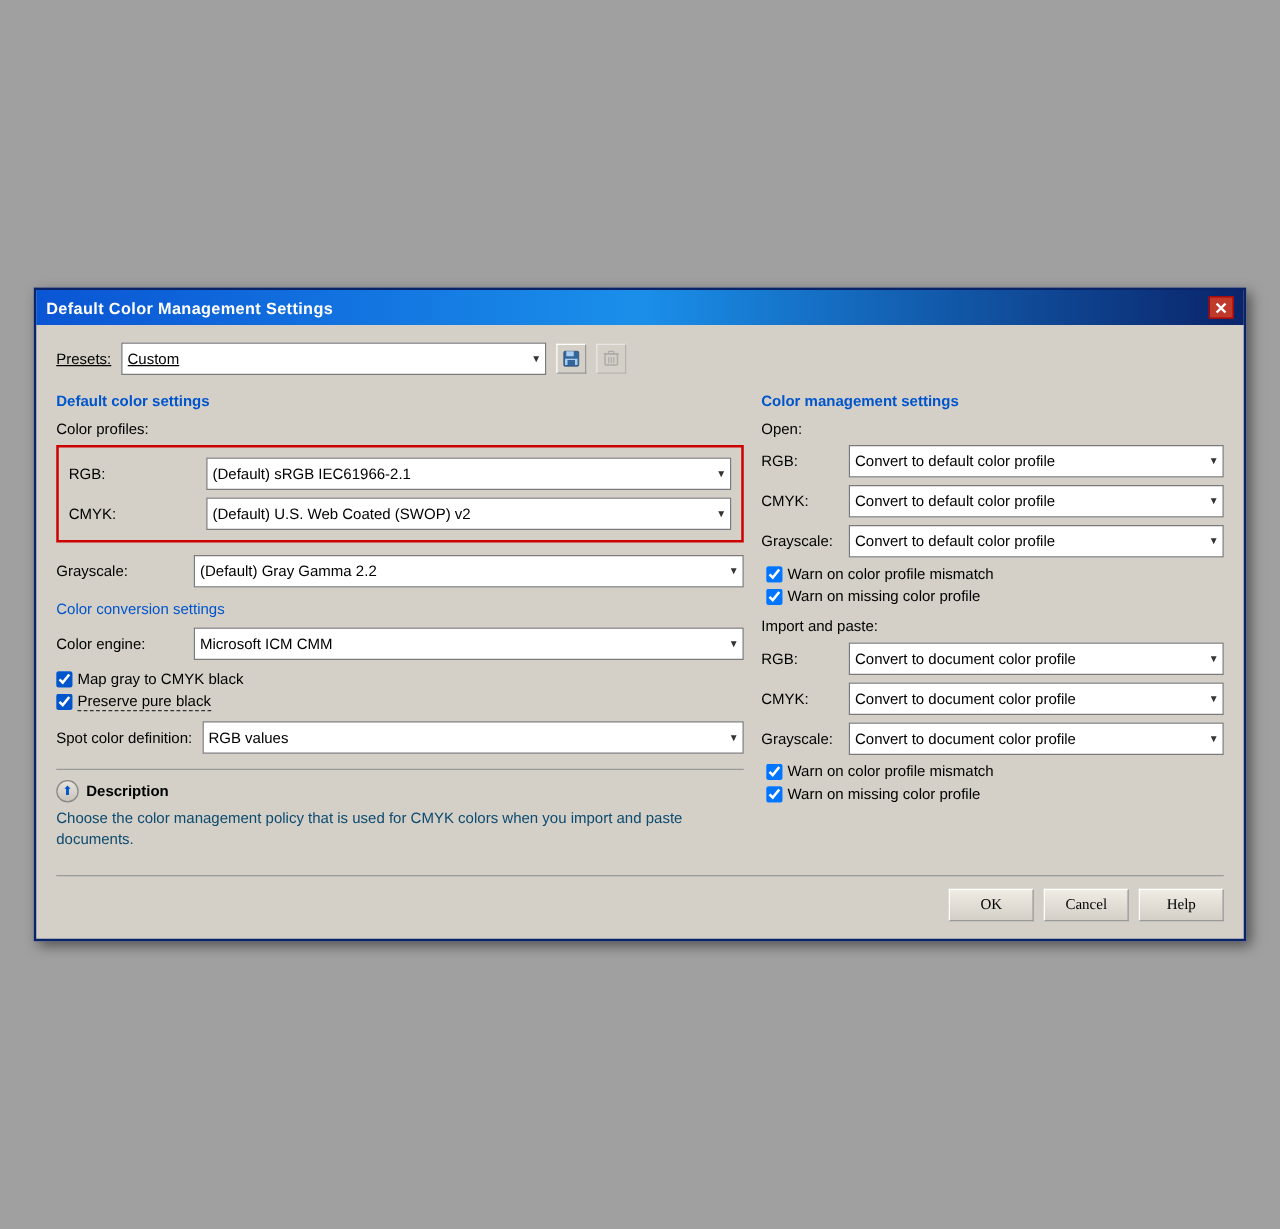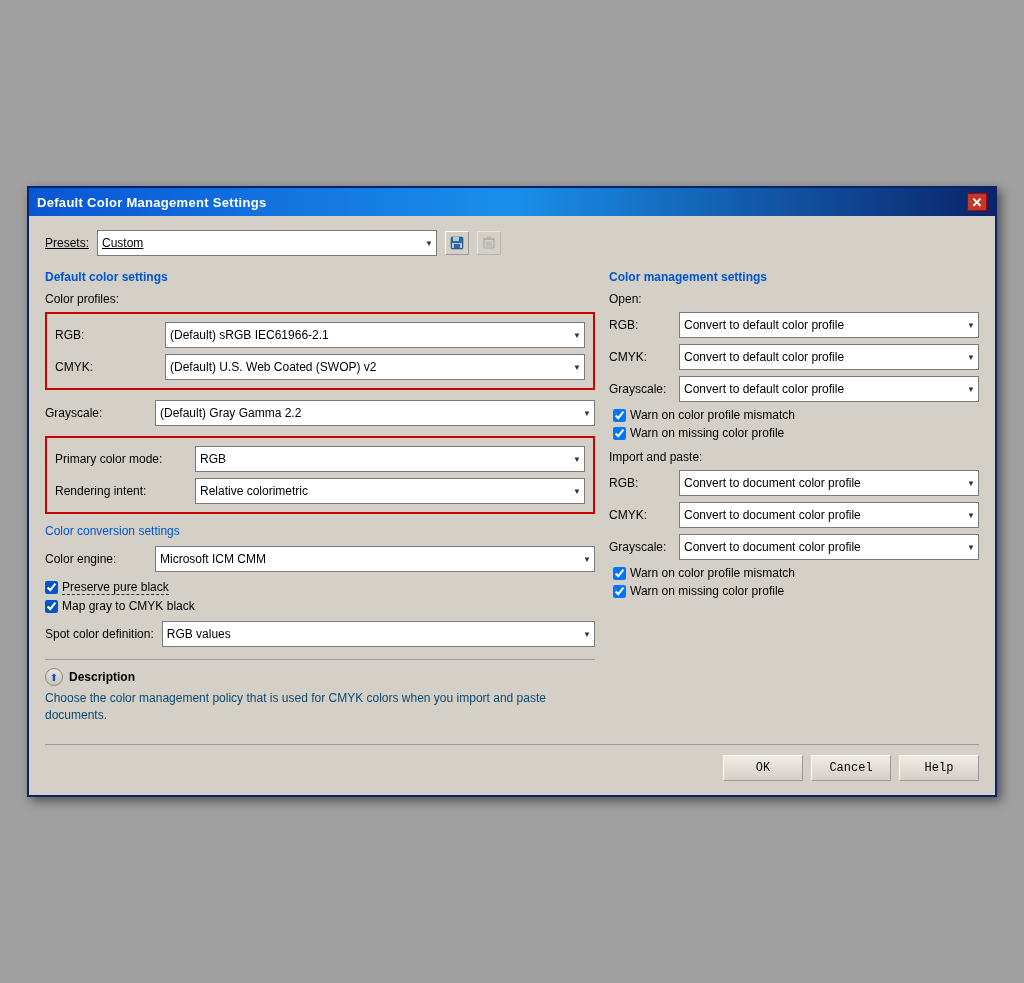--- a/index.html
+++ b/index.html
@@ -391,24 +391,6 @@
             </div>
           </div>
 
-          <div class="group-box-red">
-            <div class="field-row">
-              <span class="field-label" style="width:140px;">Primary color mode:</span>
-              <div class="field-select-wrapper">
-                <select class="field-select">
-                  <option value="RGB">RGB</option>
-                </select>
-              </div>
-            </div>
-            <div class="field-row">
-              <span class="field-label" style="width:140px;">Rendering intent:</span>
-              <div class="field-select-wrapper">
-                <select class="field-select">
-                  <option value="Relative colorimetric">Relative colorimetric</option>
-                </select>
-              </div>
-            </div>
-          </div>
         </div>
 
         <div class="color-conversion-section">

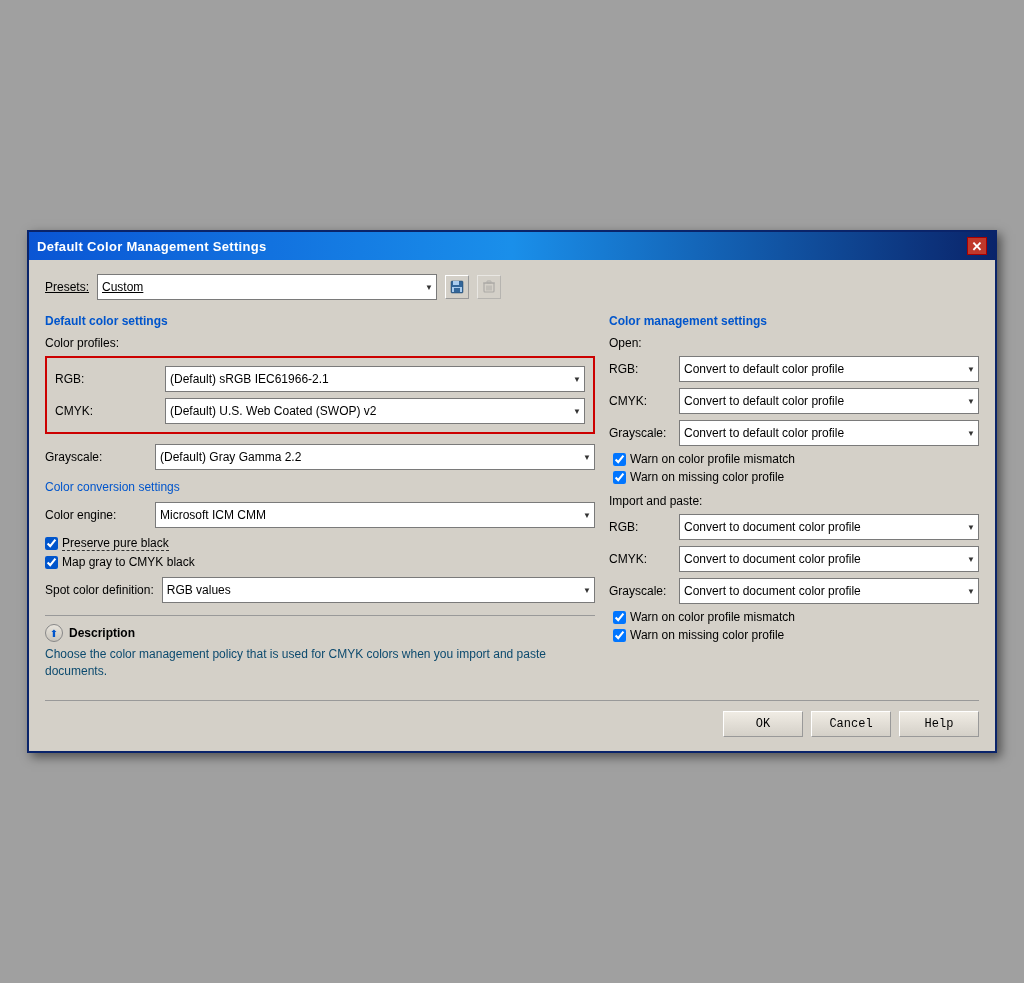--- a/index.html
+++ b/index.html
@@ -405,11 +405,11 @@
           </div>
           <div class="checkbox-row">
             <input type="checkbox" checked="" style="">
-            <span class="checkbox-label">Preserve pure black</span>
+            <span class="checkbox-label-plain">Map gray to CMYK black</span>
           </div>
           <div class="checkbox-row">
             <input type="checkbox" checked="" style="">
-            <span class="checkbox-label-plain">Map gray to CMYK black</span>
+            <span class="checkbox-label">Preserve pure black</span>
           </div>
         </div>
 

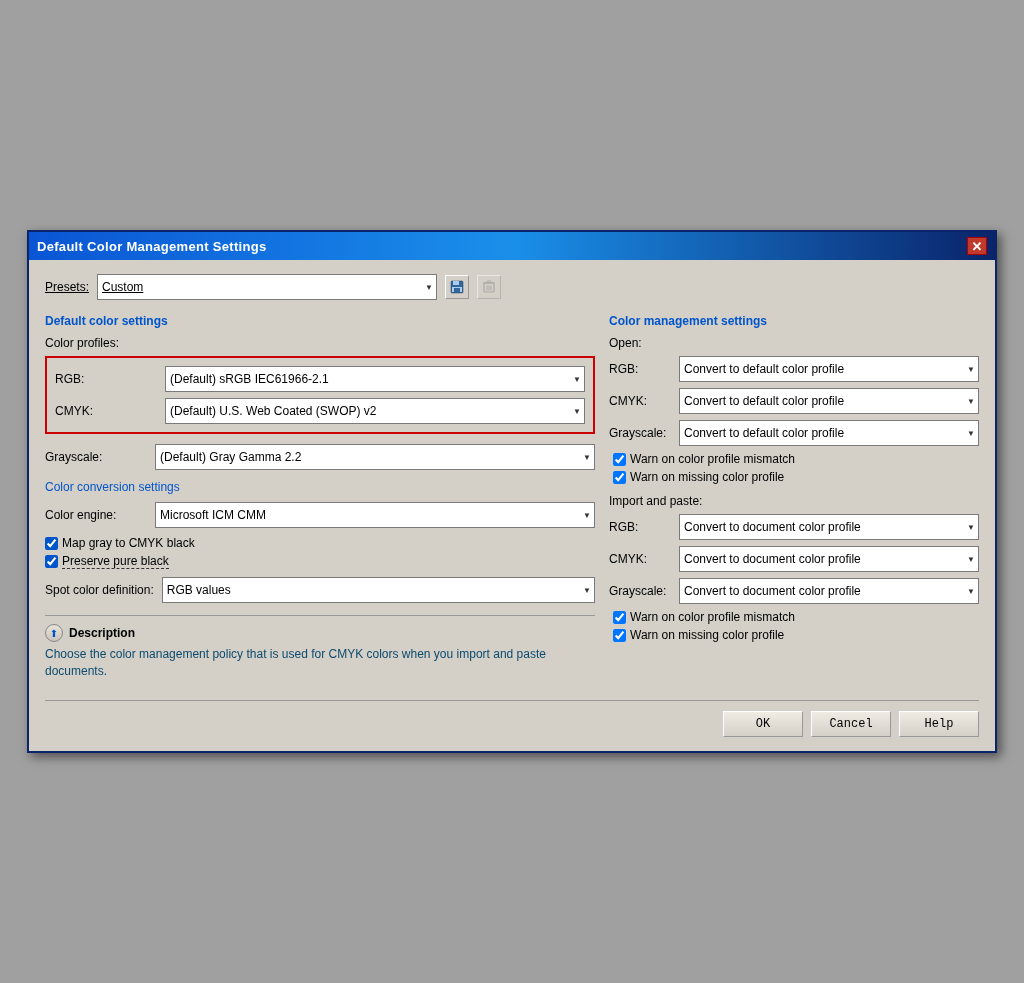--- a/index.html
+++ b/index.html
@@ -294,7 +294,7 @@
     }
 
     .dialog-btn {
-      width: 80px;
+      width: 68px;
       height: 26px;
       background: linear-gradient(to bottom, #f0ece4, #d4d0c8);
       border: 1px solid #999;
@@ -302,7 +302,7 @@
       border-left: 1px solid #fff;
       font-size: 12px;
       cursor: pointer;
-      font-family: Liberation Mono, monospace;
+      font-family: Liberation Serif, serif;
     }
 
     .color-conversion-section {

